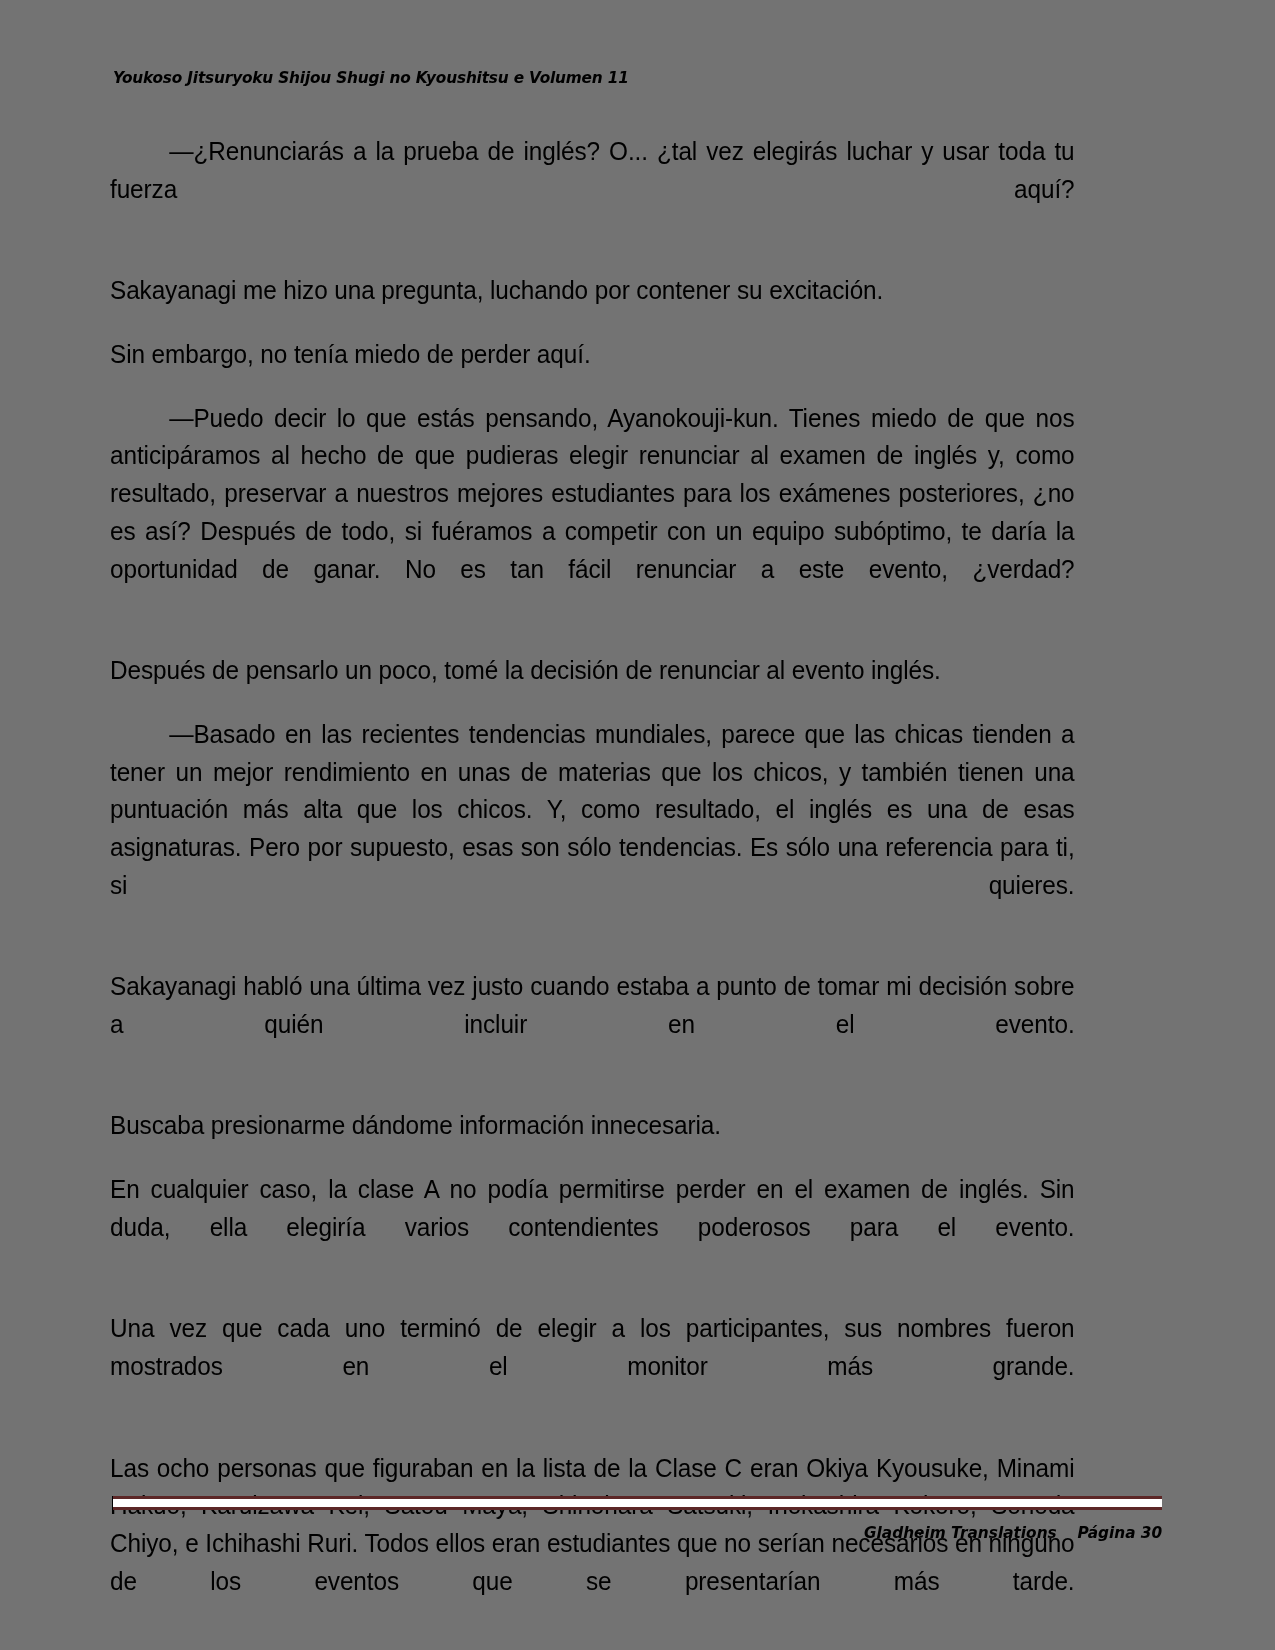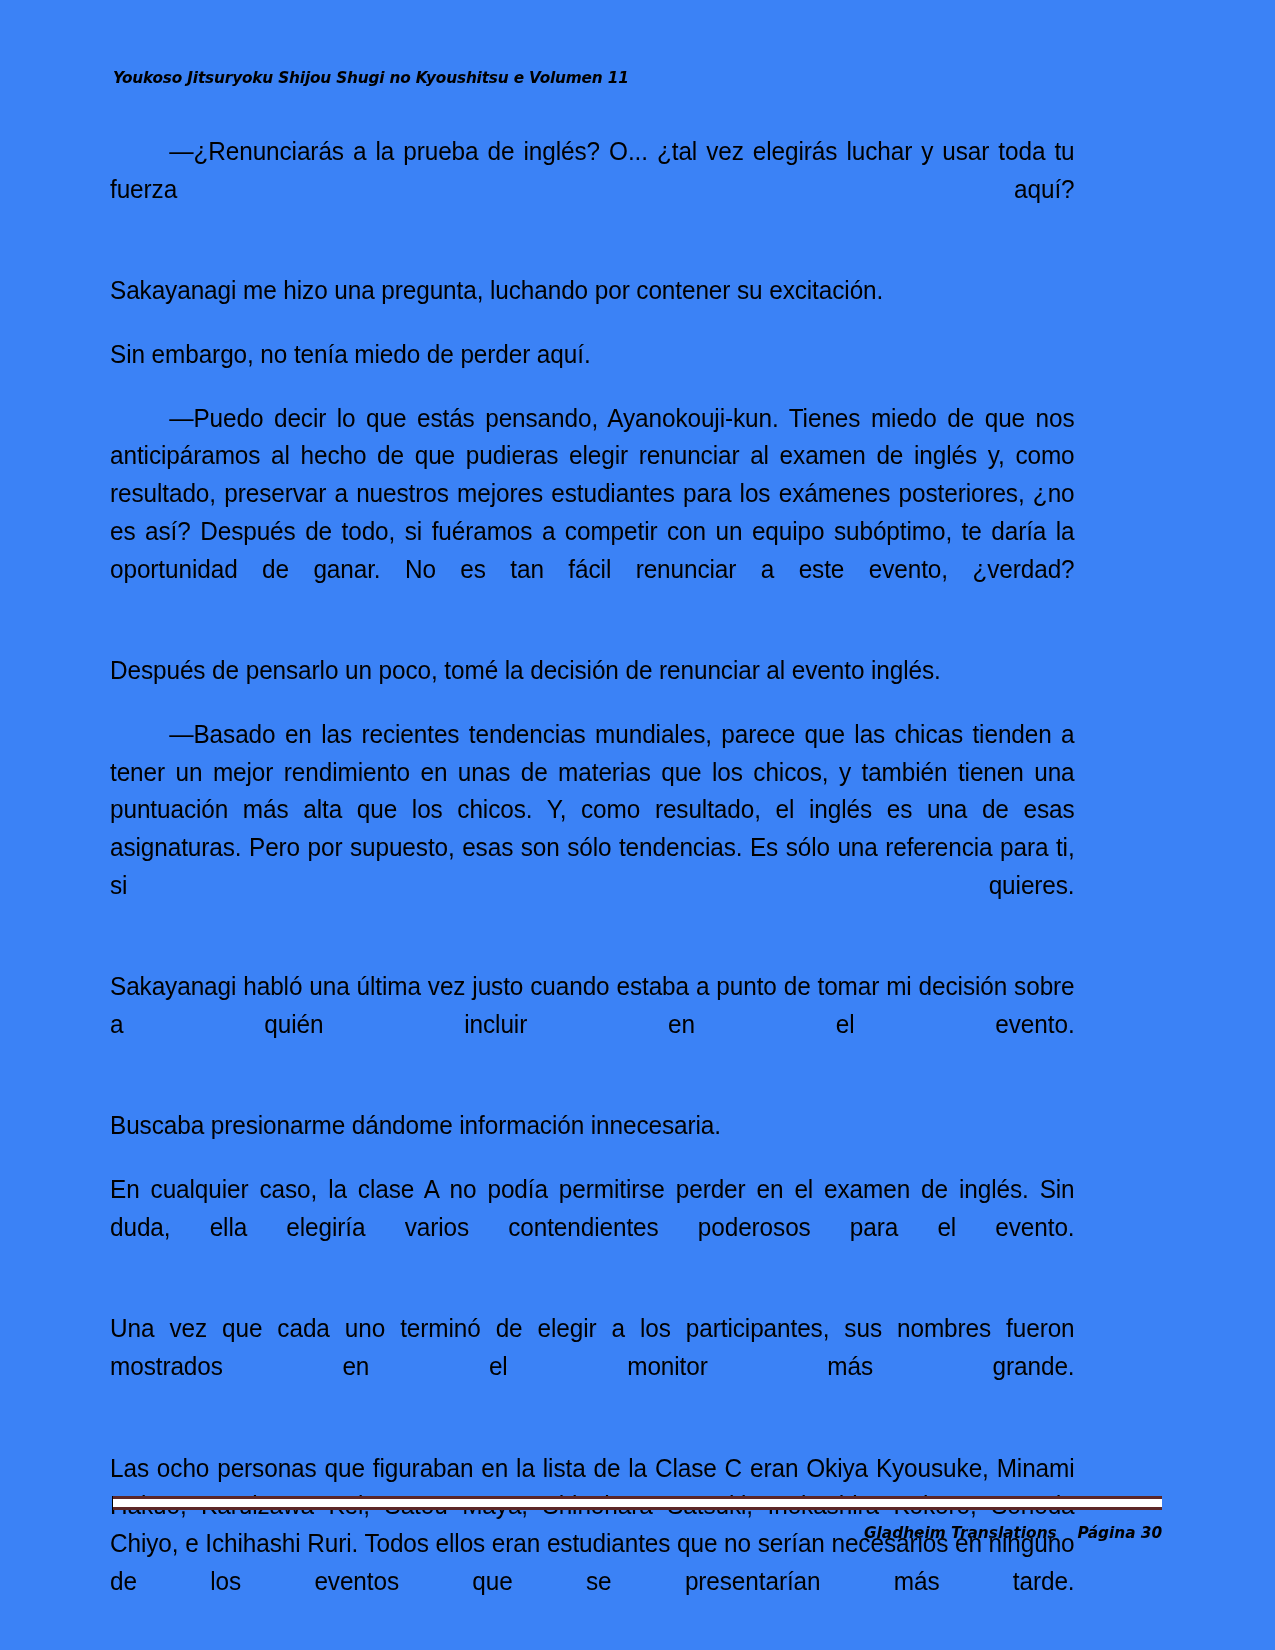--- a/index.html
+++ b/index.html
@@ -11,7 +11,7 @@
     position: relative;
     width: 1275px;
     height: 1650px;
-    background: #3b82f6;
+    background: #737373;
     box-sizing: border-box;
     font-family: "Liberation Sans", sans-serif;
     overflow: hidden;

